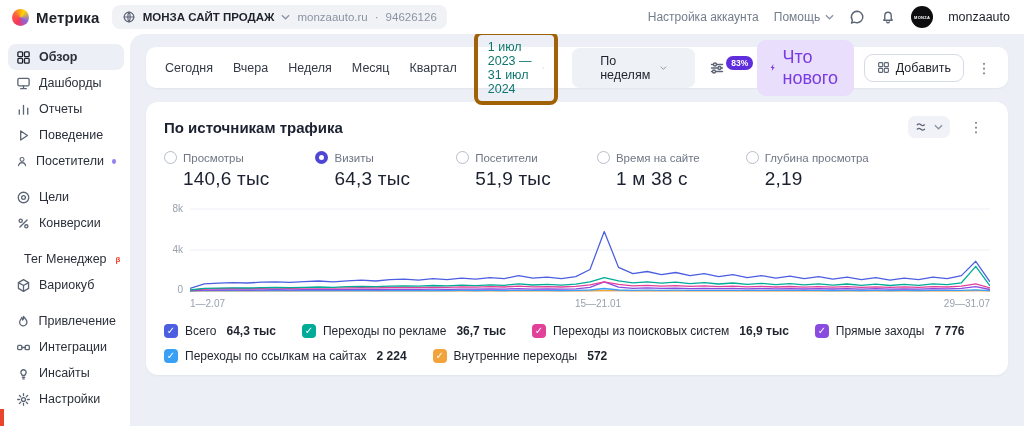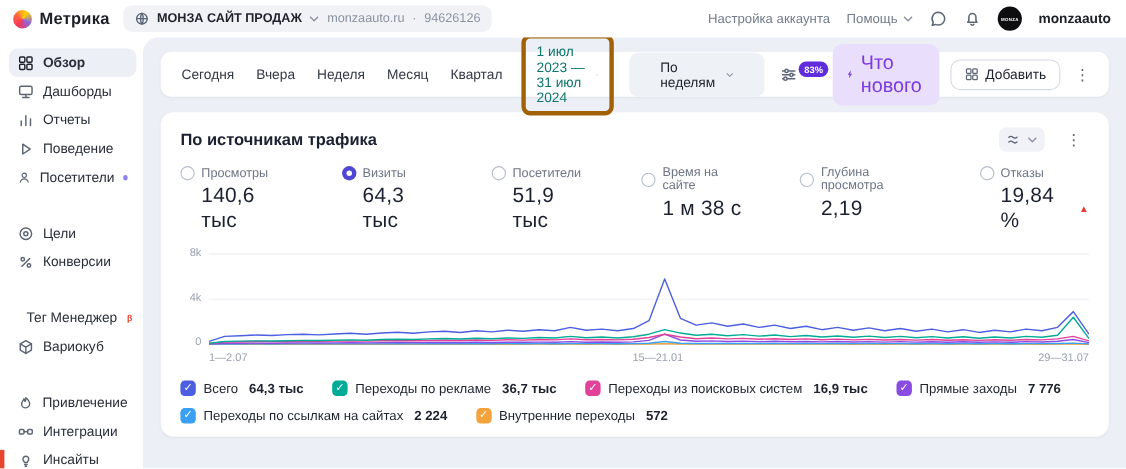--- a/index.html
+++ b/index.html
@@ -20,7 +20,7 @@
   .hdr-link { font-size:12px; color:#737d8c; cursor:pointer; display:flex; align-items:center; gap:5px; }
   .hdr-icon { cursor:pointer; display:flex; }
   .avatar { width:22px; height:22px; border-radius:50%; background:#0d0d0f; color:#fff; font-size:4px; font-weight:700; display:flex; align-items:center; justify-content:center; letter-spacing:.3px; cursor:pointer; }
-  .user-name { font-size:12.5px; font-weight:700; color:#1b1f27; cursor:pointer; }
+  .user-name { font-size:12.5px; font-weight:400; color:#1b1f27; cursor:pointer; }
 
   
   .sidebar { position:absolute; top:34px; left:0; bottom:0; width:130px; background:#fff; padding:10px 6px 0 8px; }

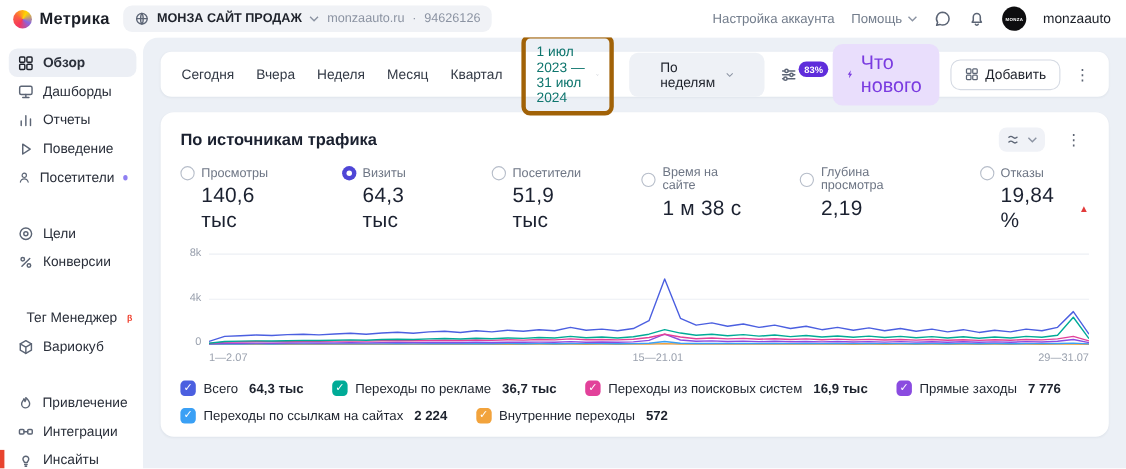--- a/index.html
+++ b/index.html
@@ -340,16 +340,6 @@
             <span>2,19</span>
           </div>
       </div>
-      <div class="metric">
-        <div class="m-top">
-            <span class="radio"></span>
-            <span>Отказы</span>
-          </div>
-        <div class="m-value">
-            <span>19,84 %</span>
-            <span class="trend-up">▲</span>
-          </div>
-      </div>
     </div>
 
     <div class="chart-wrap">

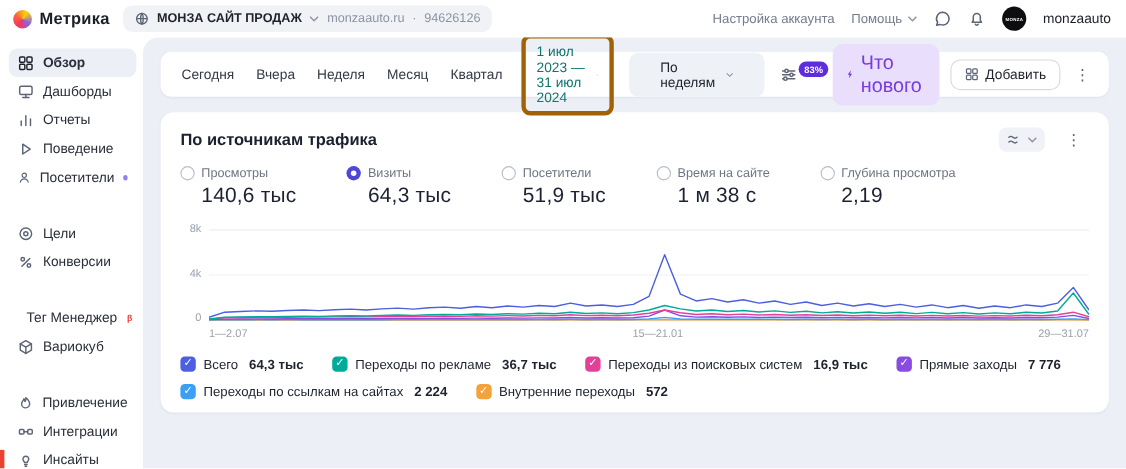--- a/index.html
+++ b/index.html
@@ -24,7 +24,7 @@
 
   
   .sidebar { position:absolute; top:34px; left:0; bottom:0; width:130px; background:#fff; padding:10px 6px 0 8px; }
-  .side-group { margin-top:25px; }
+  .side-group { margin-top:10px; }
   .side-group:first-child { margin-top:0; }
   .side-item { display:flex; align-items:center; gap:8px; height:26px; padding:0 8px; border-radius:8px; font-size:12.5px; color:#2a2f3a; cursor:pointer; white-space:nowrap; }
   .side-item.active { background:#eceff5; font-weight:700; }

